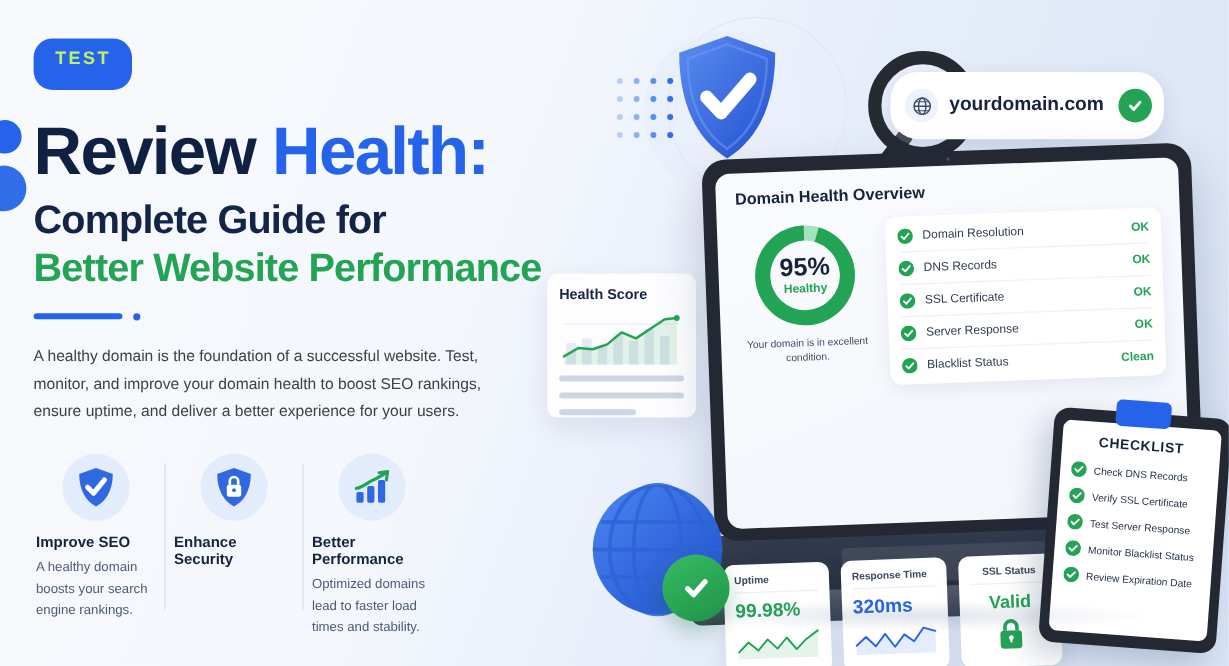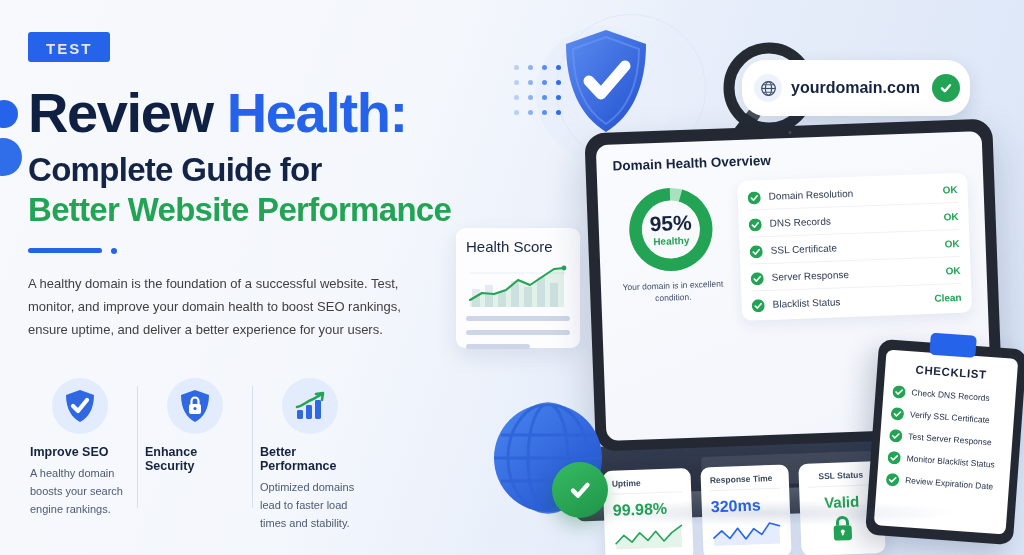--- a/index.html
+++ b/index.html
@@ -15,9 +15,9 @@
   
   .left { position: absolute; left: 28px; top: 32px; width: 470px; }
   .badge {
-    display: inline-block; background: #2563eb; color: #e5e5e5;
+    display: inline-block; background: #2563eb; color: #bef264;
     font-size: 15px; font-weight: bold; letter-spacing: 2px;
-    padding: 8px 18px 5px; border-radius: 3px;
+    padding: 8px 18px 18px; border-radius: 16px;
   }
   .h1 {
     margin-top: 22px; font-size: 56px; line-height: 1.02;

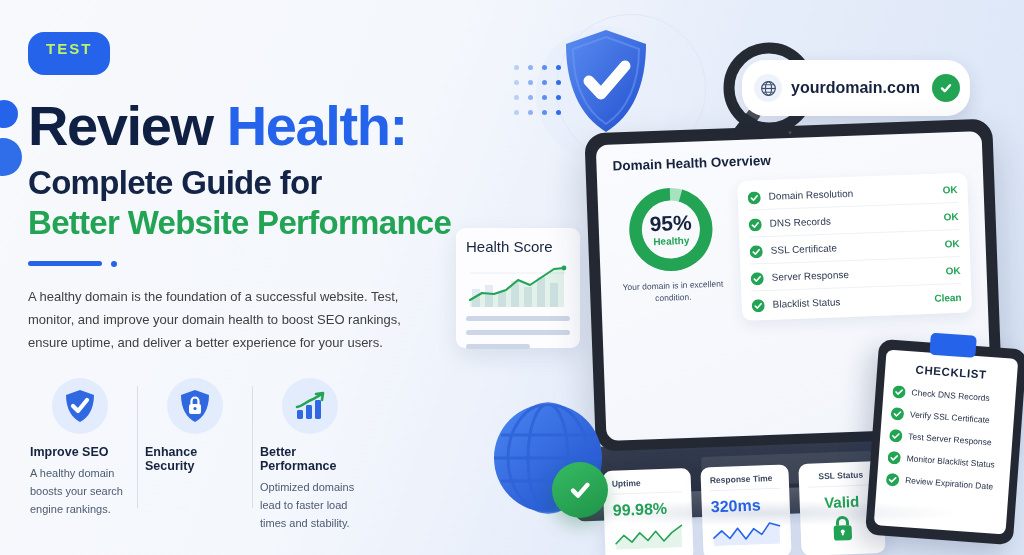--- a/index.html
+++ b/index.html
@@ -115,7 +115,7 @@
     box-shadow: 0 8px 22px rgba(30,52,96,.10);
     padding: 10px 10px 8px;
   }
-  .hscard-t { font-size: 15px; font-weight: normal; color: #18253f; }
+  .hscard-t { font-size: 12px; font-weight: bold; color: #18253f; }
   .hscard-chart { margin-top: 8px; height: 44px; position: relative; }
   .hsline { margin-top: 9px; height: 5px; border-radius: 3px; background: #ccd6e6; }
   .hsline.s { width: 62%; }

